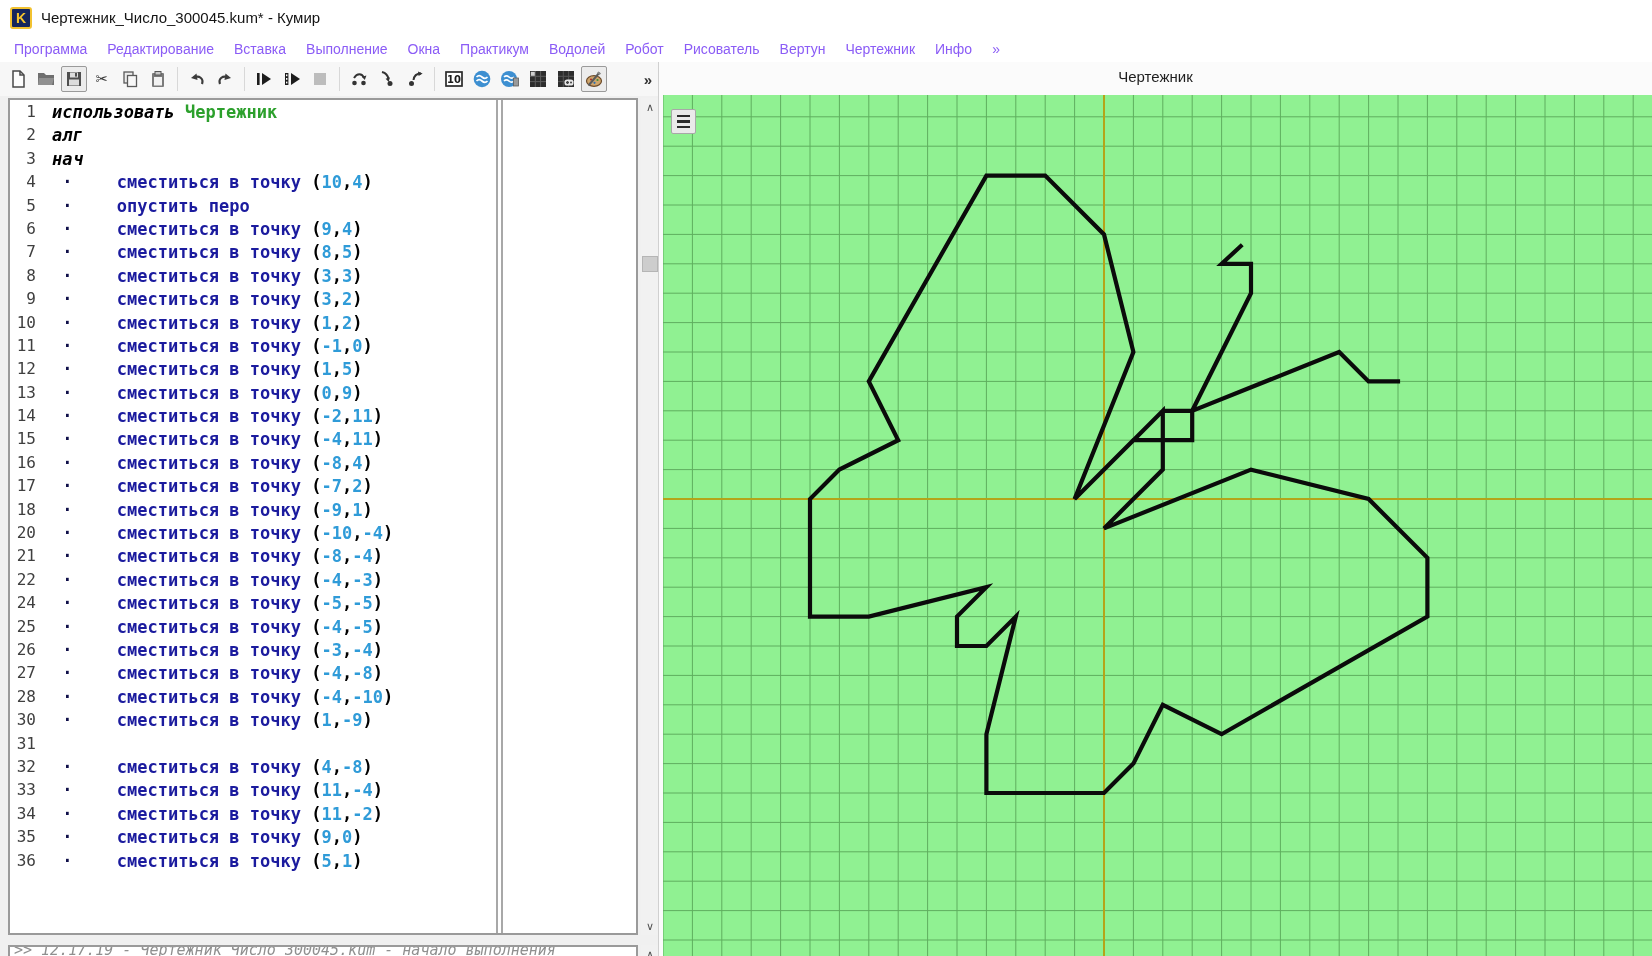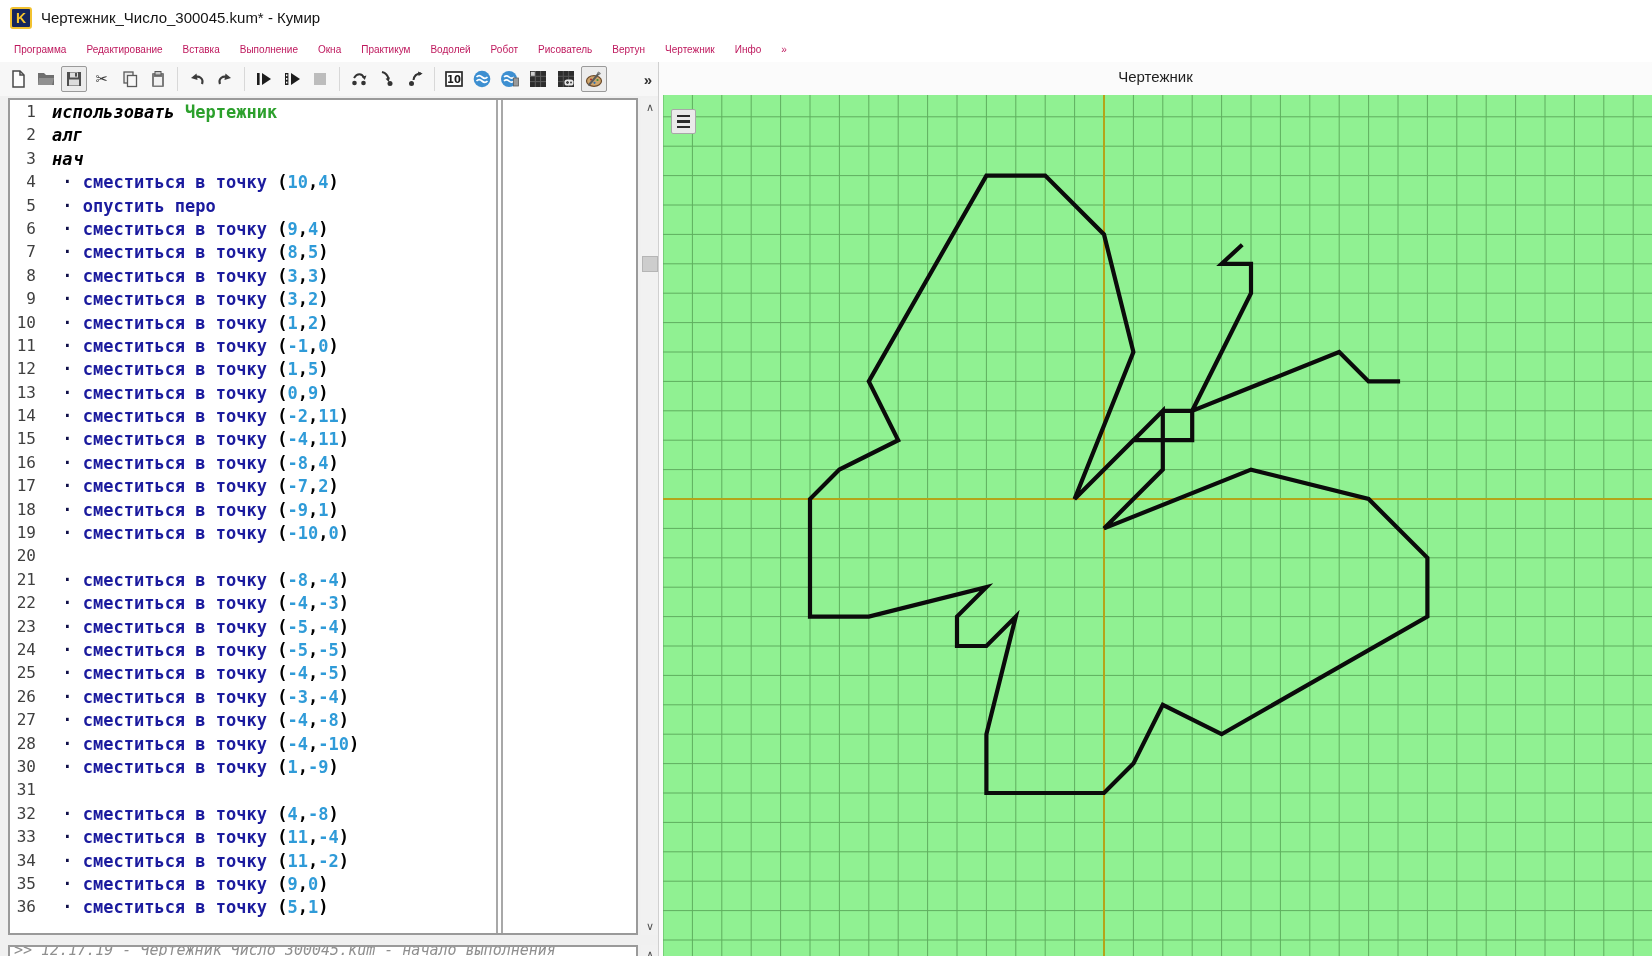--- a/index.html
+++ b/index.html
@@ -15,7 +15,7 @@
 
   
   #menubar { position:absolute; left:0; top:36px; width:1652px; height:26px; background:#ffffff; display:flex; align-items:center; padding-left:4px; }
-  .menu-item { font-size:10px; color:#be185d; padding:3px 10px; cursor:default; }
+  .menu-item { font-size:14px; color:#8b5cf6; padding:3px 10px; cursor:default; }
 
   
   #toolbar { position:absolute; left:0; top:62px; width:658px; height:34px; background:#f7f7f7; display:flex; align-items:center; padding-left:4px; }

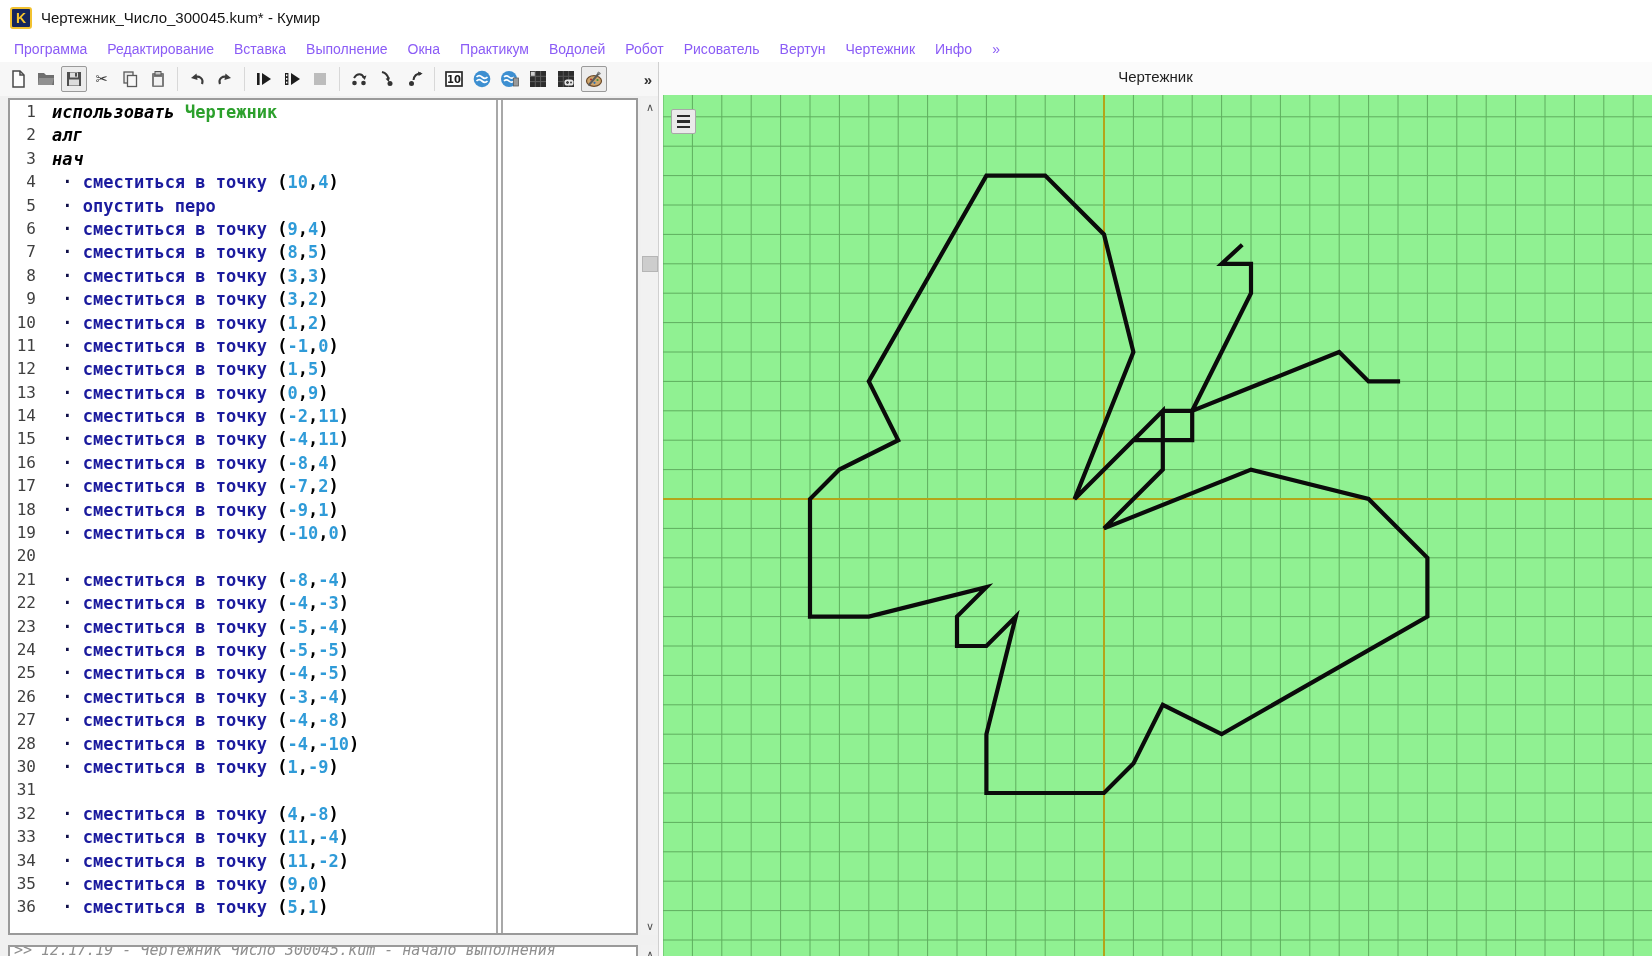--- a/index.html
+++ b/index.html
@@ -33,7 +33,7 @@
   .ln { width:42px; text-align:right; padding-right:16px; color:#3f3f3f; font-size:16px; flex:none; }
   .src { font-weight:bold; }
   .kw   { color:#000000;font-style:italic; }
-  .cmd  { color:#1b1b9e; }
+  .cmd  { color:#1b1b9e;margin-left:34px; }
   .num  { color:#2f9bd8; }
   .actor{ color:#2ca02c; }
   .dot  { color:#10104a; }

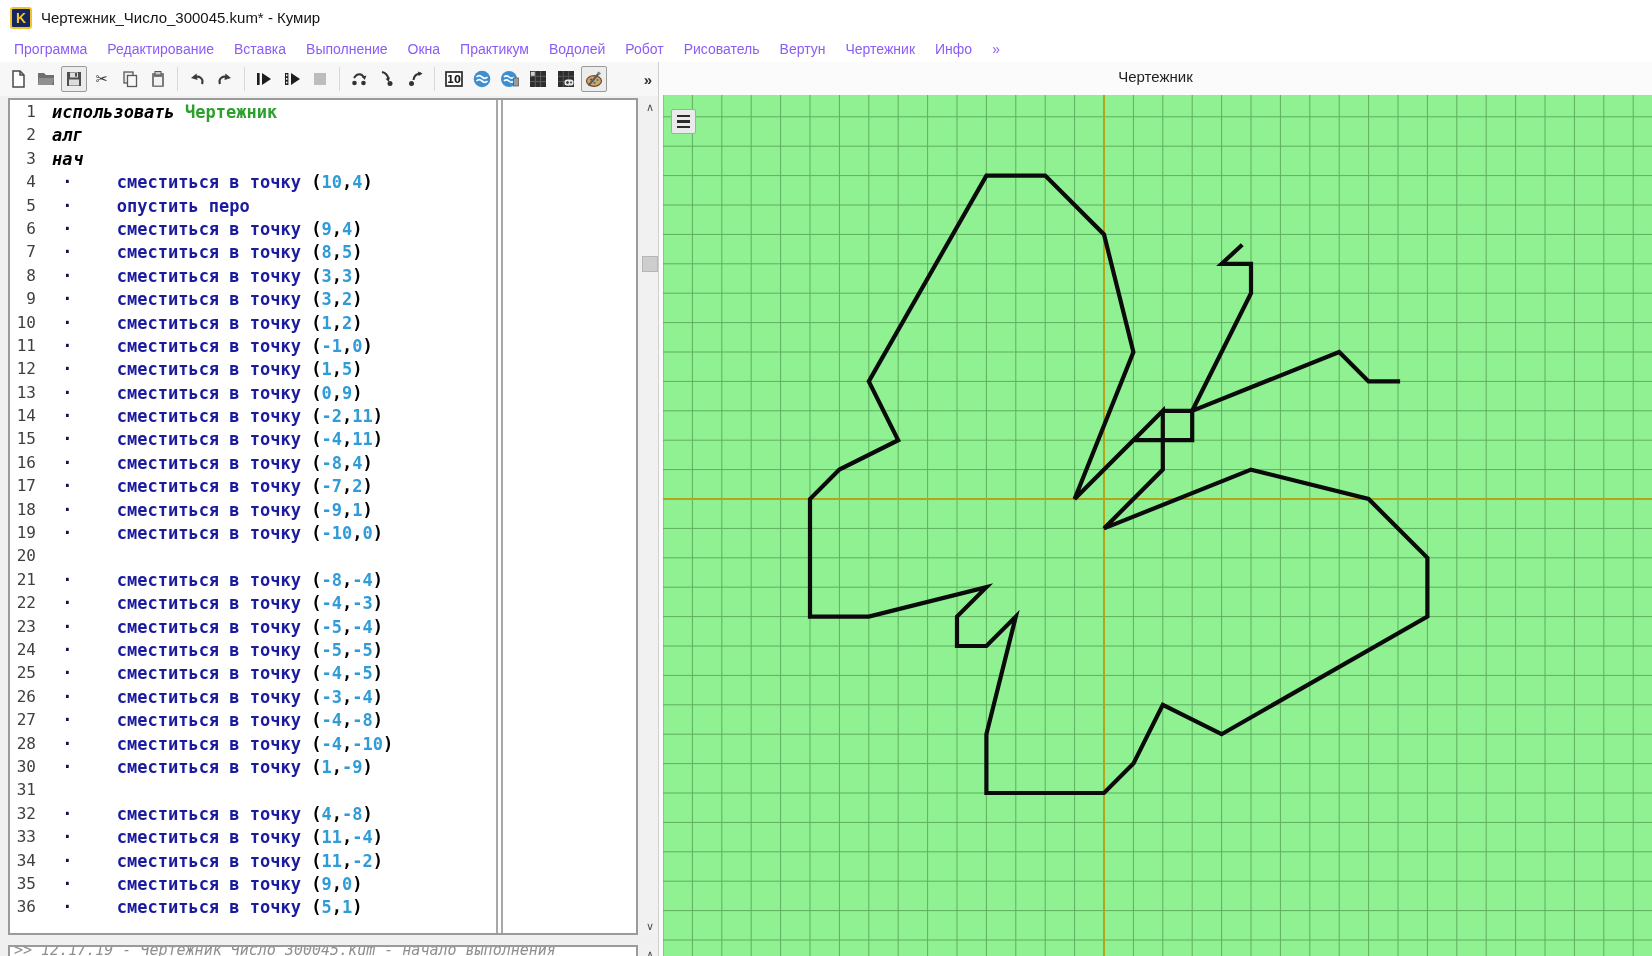--- a/index.html
+++ b/index.html
@@ -258,7 +258,6 @@
         <div class="row"><span class="ln">16</span><span class="src"><span class="pln"> </span><span class="dot">·</span><span class="pln"> </span><span class="cmd">сместиться в точку</span><span class="pln"> (</span><span class="num">-8</span><span class="pln">,</span><span class="num">4</span><span class="pln">)</span></span></div>
         <div class="row"><span class="ln">17</span><span class="src"><span class="pln"> </span><span class="dot">·</span><span class="pln"> </span><span class="cmd">сместиться в точку</span><span class="pln"> (</span><span class="num">-7</span><span class="pln">,</span><span class="num">2</span><span class="pln">)</span></span></div>
         <div class="row"><span class="ln">18</span><span class="src"><span class="pln"> </span><span class="dot">·</span><span class="pln"> </span><span class="cmd">сместиться в точку</span><span class="pln"> (</span><span class="num">-9</span><span class="pln">,</span><span class="num">1</span><span class="pln">)</span></span></div>
-        <div class="row"><span class="ln">19</span><span class="src"><span class="pln"> </span><span class="dot">·</span><span class="pln"> </span><span class="cmd">сместиться в точку</span><span class="pln"> (</span><span class="num">-10</span><span class="pln">,</span><span class="num">0</span><span class="pln">)</span></span></div>
         <div class="row"><span class="ln">20</span></div>
         <div class="row"><span class="ln">21</span><span class="src"><span class="pln"> </span><span class="dot">·</span><span class="pln"> </span><span class="cmd">сместиться в точку</span><span class="pln"> (</span><span class="num">-8</span><span class="pln">,</span><span class="num">-4</span><span class="pln">)</span></span></div>
         <div class="row"><span class="ln">22</span><span class="src"><span class="pln"> </span><span class="dot">·</span><span class="pln"> </span><span class="cmd">сместиться в точку</span><span class="pln"> (</span><span class="num">-4</span><span class="pln">,</span><span class="num">-3</span><span class="pln">)</span></span></div>

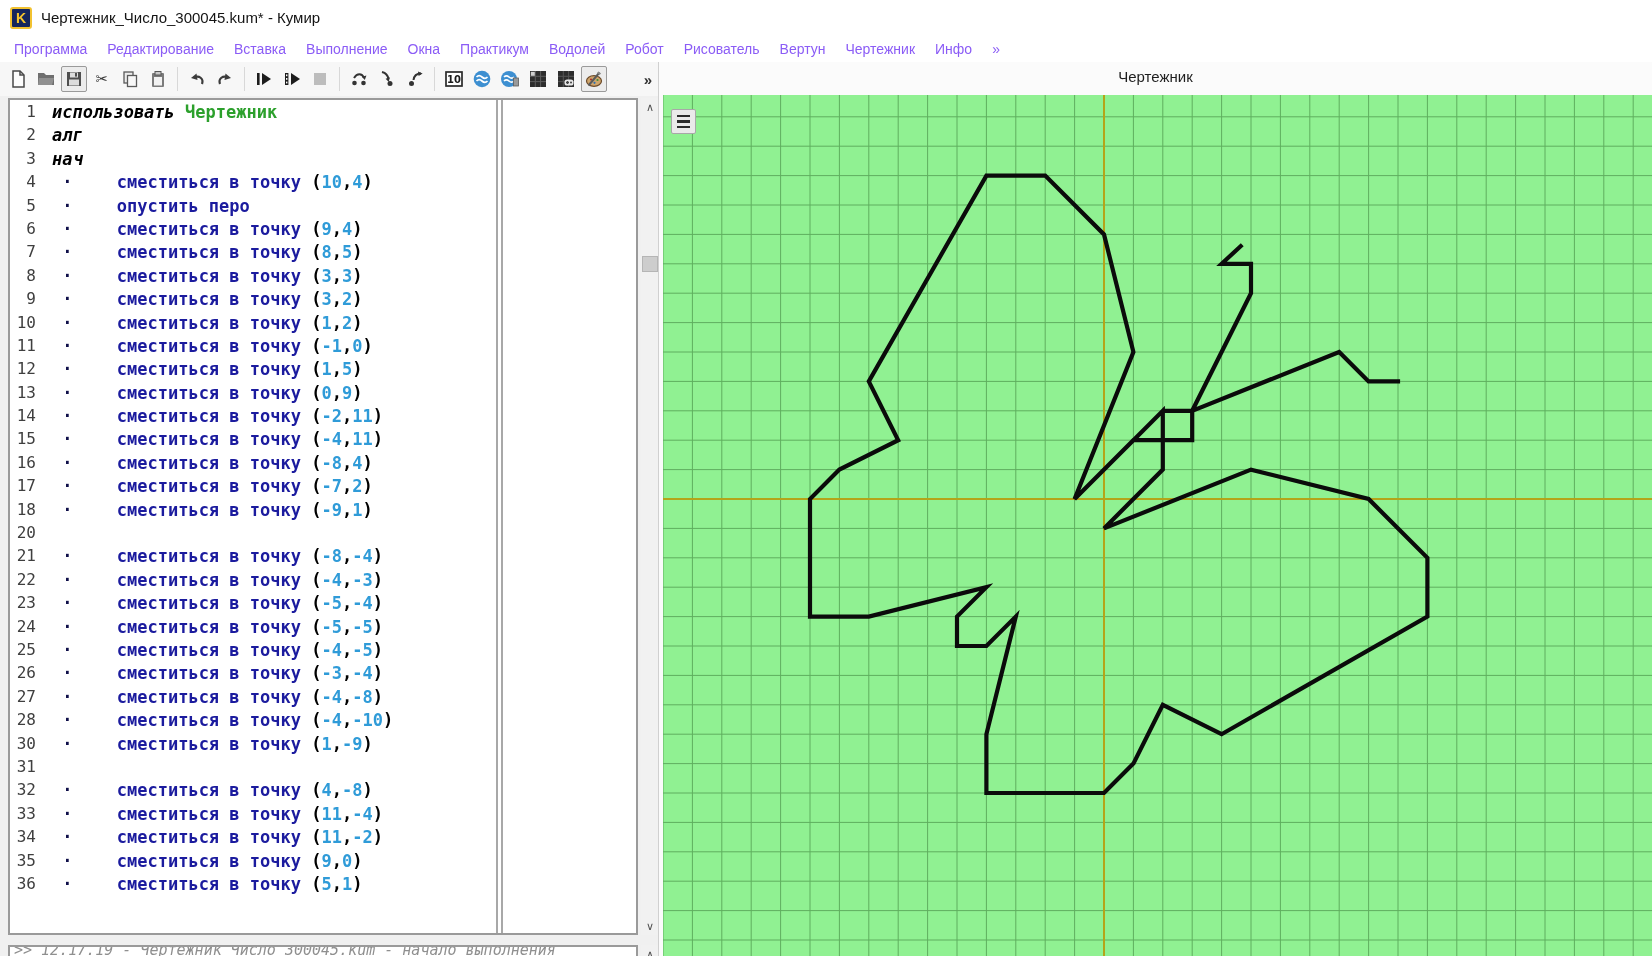--- a/index.html
+++ b/index.html
@@ -258,7 +258,7 @@
         <div class="row"><span class="ln">16</span><span class="src"><span class="pln"> </span><span class="dot">·</span><span class="pln"> </span><span class="cmd">сместиться в точку</span><span class="pln"> (</span><span class="num">-8</span><span class="pln">,</span><span class="num">4</span><span class="pln">)</span></span></div>
         <div class="row"><span class="ln">17</span><span class="src"><span class="pln"> </span><span class="dot">·</span><span class="pln"> </span><span class="cmd">сместиться в точку</span><span class="pln"> (</span><span class="num">-7</span><span class="pln">,</span><span class="num">2</span><span class="pln">)</span></span></div>
         <div class="row"><span class="ln">18</span><span class="src"><span class="pln"> </span><span class="dot">·</span><span class="pln"> </span><span class="cmd">сместиться в точку</span><span class="pln"> (</span><span class="num">-9</span><span class="pln">,</span><span class="num">1</span><span class="pln">)</span></span></div>
-        <div class="row"><span class="ln">20</span></div>
+        <div class="row"><span class="ln">20</span><span class="src"><span class="pln"> </span><span class="dot">·</span><span class="pln"> </span><span class="cmd">сместиться в точку</span><span class="pln"> (</span><span class="num">-10</span><span class="pln">,</span><span class="num">-4</span><span class="pln">)</span></span></div>
         <div class="row"><span class="ln">21</span><span class="src"><span class="pln"> </span><span class="dot">·</span><span class="pln"> </span><span class="cmd">сместиться в точку</span><span class="pln"> (</span><span class="num">-8</span><span class="pln">,</span><span class="num">-4</span><span class="pln">)</span></span></div>
         <div class="row"><span class="ln">22</span><span class="src"><span class="pln"> </span><span class="dot">·</span><span class="pln"> </span><span class="cmd">сместиться в точку</span><span class="pln"> (</span><span class="num">-4</span><span class="pln">,</span><span class="num">-3</span><span class="pln">)</span></span></div>
         <div class="row"><span class="ln">23</span><span class="src"><span class="pln"> </span><span class="dot">·</span><span class="pln"> </span><span class="cmd">сместиться в точку</span><span class="pln"> (</span><span class="num">-5</span><span class="pln">,</span><span class="num">-4</span><span class="pln">)</span></span></div>

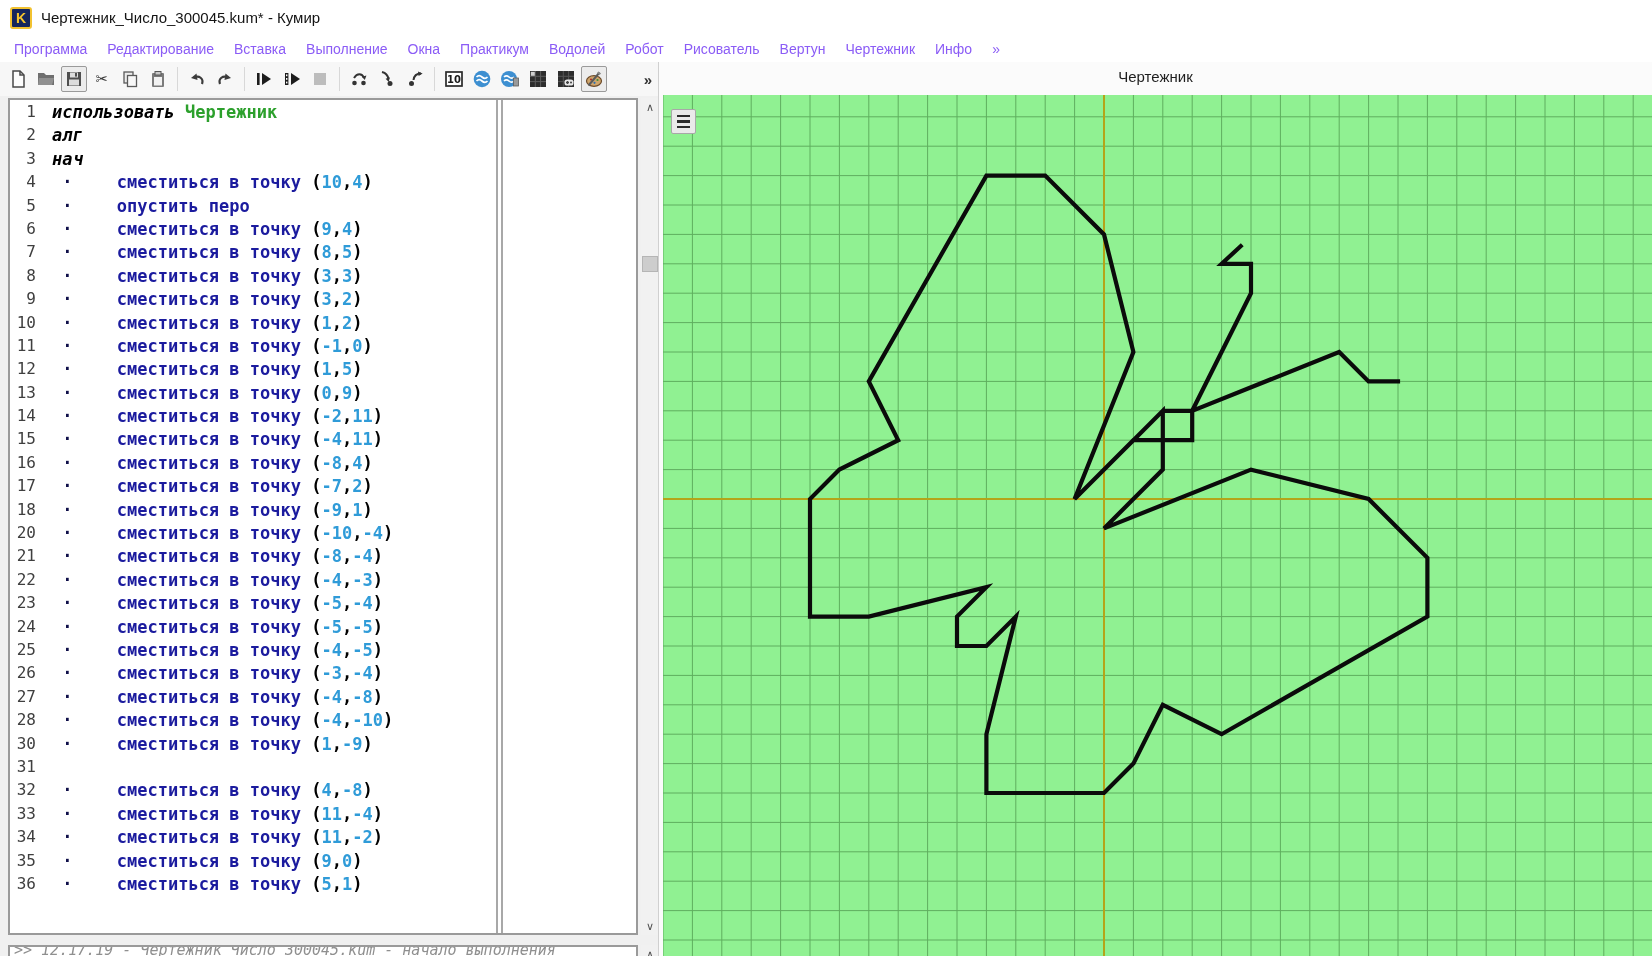--- a/index.html
+++ b/index.html
@@ -261,7 +261,6 @@
         <div class="row"><span class="ln">20</span><span class="src"><span class="pln"> </span><span class="dot">·</span><span class="pln"> </span><span class="cmd">сместиться в точку</span><span class="pln"> (</span><span class="num">-10</span><span class="pln">,</span><span class="num">-4</span><span class="pln">)</span></span></div>
         <div class="row"><span class="ln">21</span><span class="src"><span class="pln"> </span><span class="dot">·</span><span class="pln"> </span><span class="cmd">сместиться в точку</span><span class="pln"> (</span><span class="num">-8</span><span class="pln">,</span><span class="num">-4</span><span class="pln">)</span></span></div>
         <div class="row"><span class="ln">22</span><span class="src"><span class="pln"> </span><span class="dot">·</span><span class="pln"> </span><span class="cmd">сместиться в точку</span><span class="pln"> (</span><span class="num">-4</span><span class="pln">,</span><span class="num">-3</span><span class="pln">)</span></span></div>
-        <div class="row"><span class="ln">23</span><span class="src"><span class="pln"> </span><span class="dot">·</span><span class="pln"> </span><span class="cmd">сместиться в точку</span><span class="pln"> (</span><span class="num">-5</span><span class="pln">,</span><span class="num">-4</span><span class="pln">)</span></span></div>
         <div class="row"><span class="ln">24</span><span class="src"><span class="pln"> </span><span class="dot">·</span><span class="pln"> </span><span class="cmd">сместиться в точку</span><span class="pln"> (</span><span class="num">-5</span><span class="pln">,</span><span class="num">-5</span><span class="pln">)</span></span></div>
         <div class="row"><span class="ln">25</span><span class="src"><span class="pln"> </span><span class="dot">·</span><span class="pln"> </span><span class="cmd">сместиться в точку</span><span class="pln"> (</span><span class="num">-4</span><span class="pln">,</span><span class="num">-5</span><span class="pln">)</span></span></div>
         <div class="row"><span class="ln">26</span><span class="src"><span class="pln"> </span><span class="dot">·</span><span class="pln"> </span><span class="cmd">сместиться в точку</span><span class="pln"> (</span><span class="num">-3</span><span class="pln">,</span><span class="num">-4</span><span class="pln">)</span></span></div>

